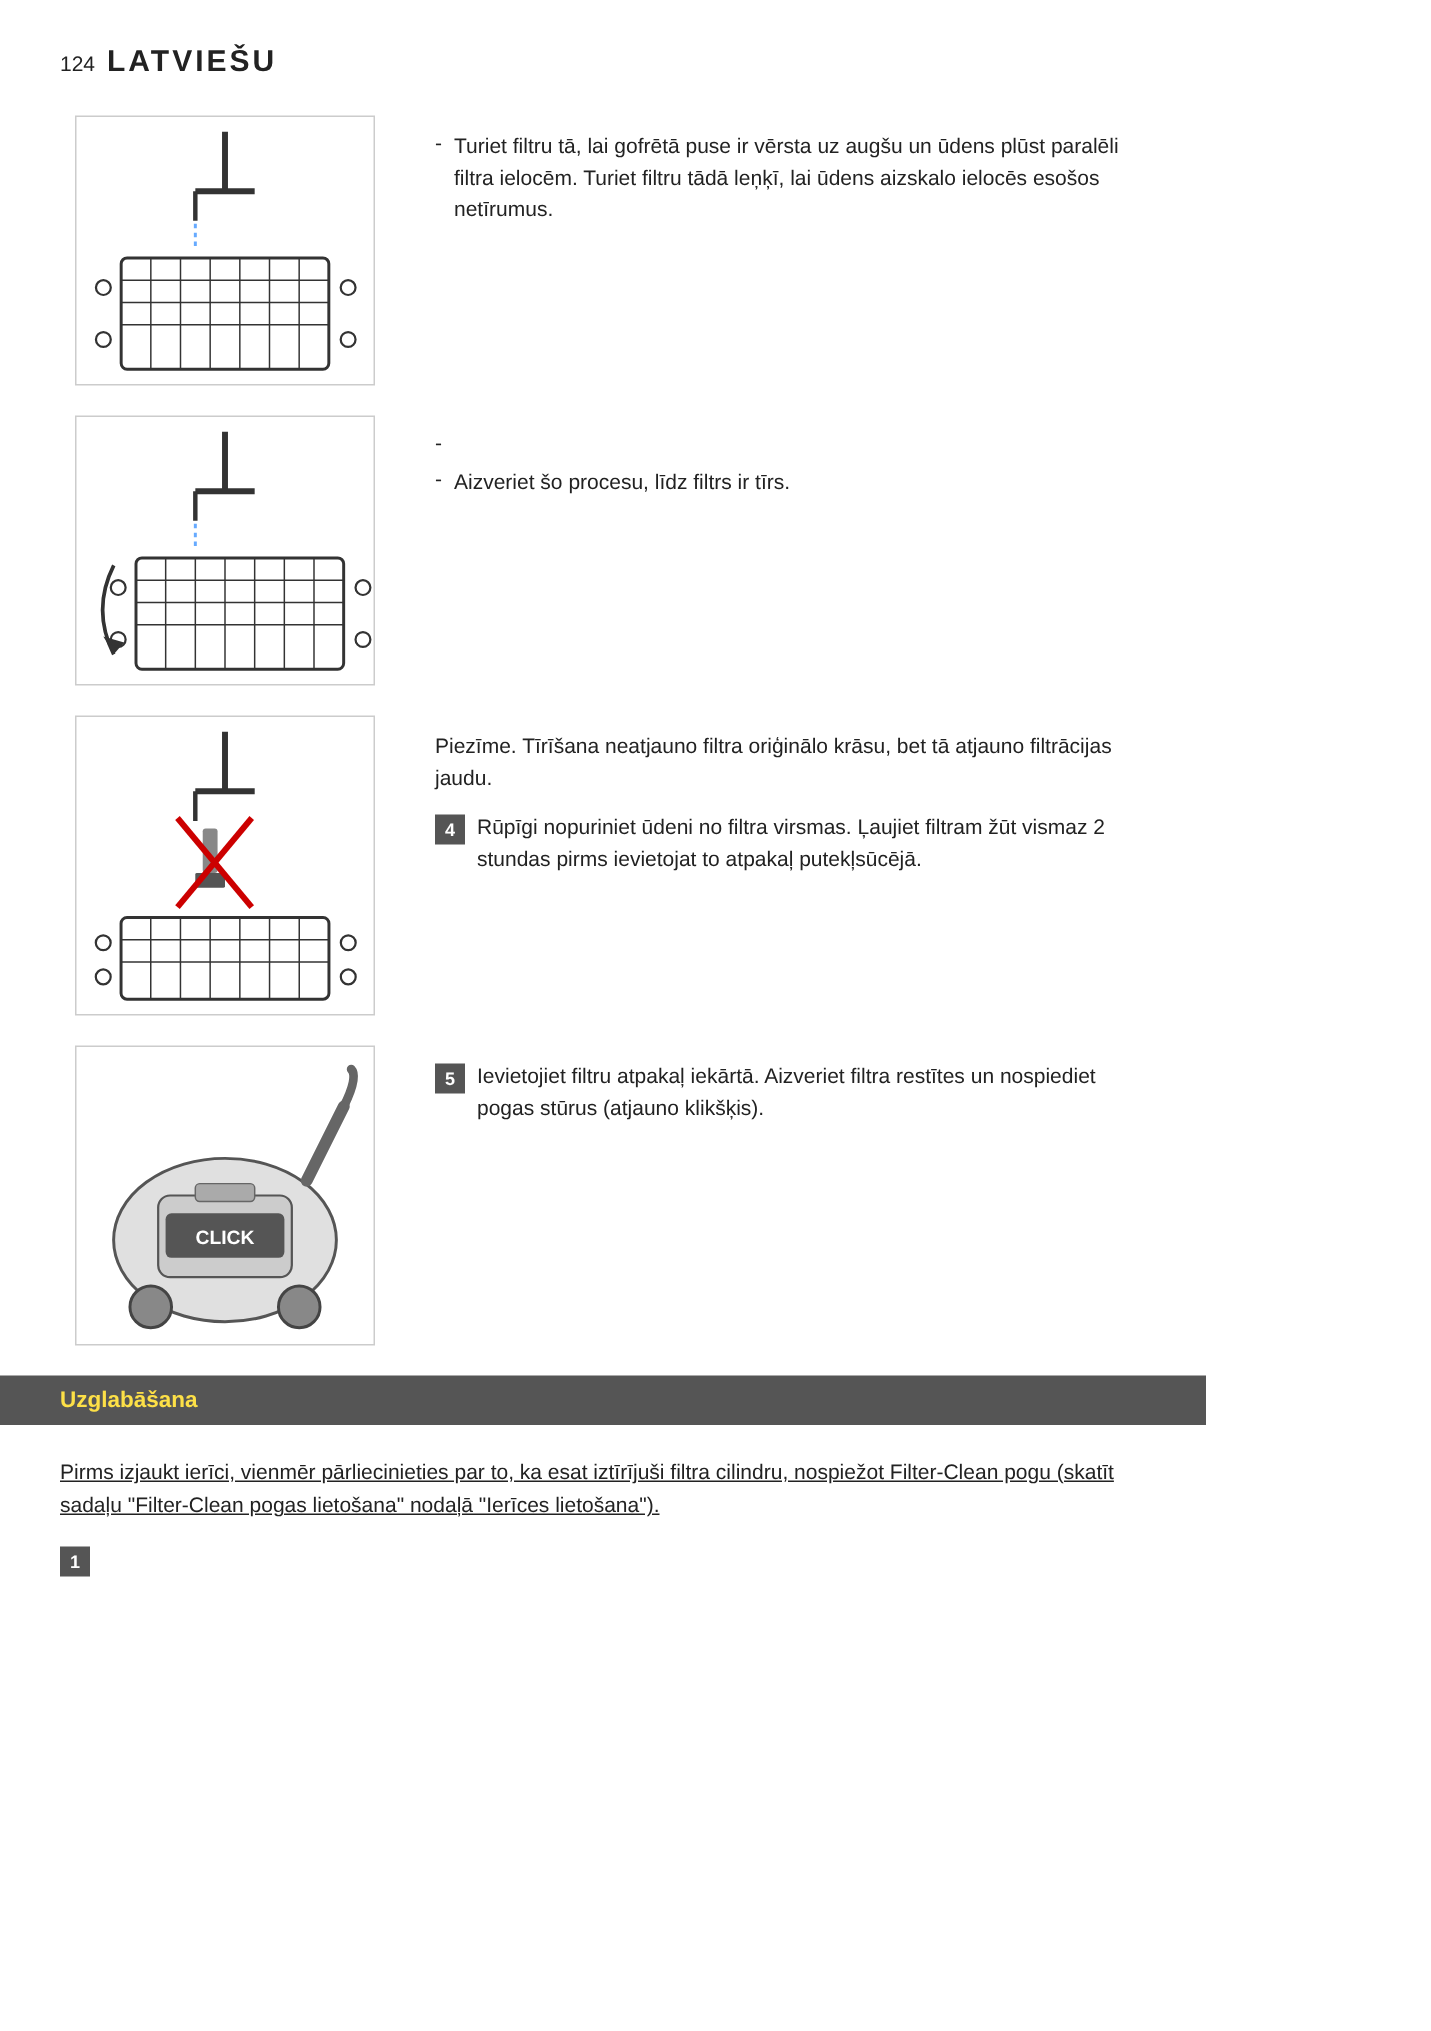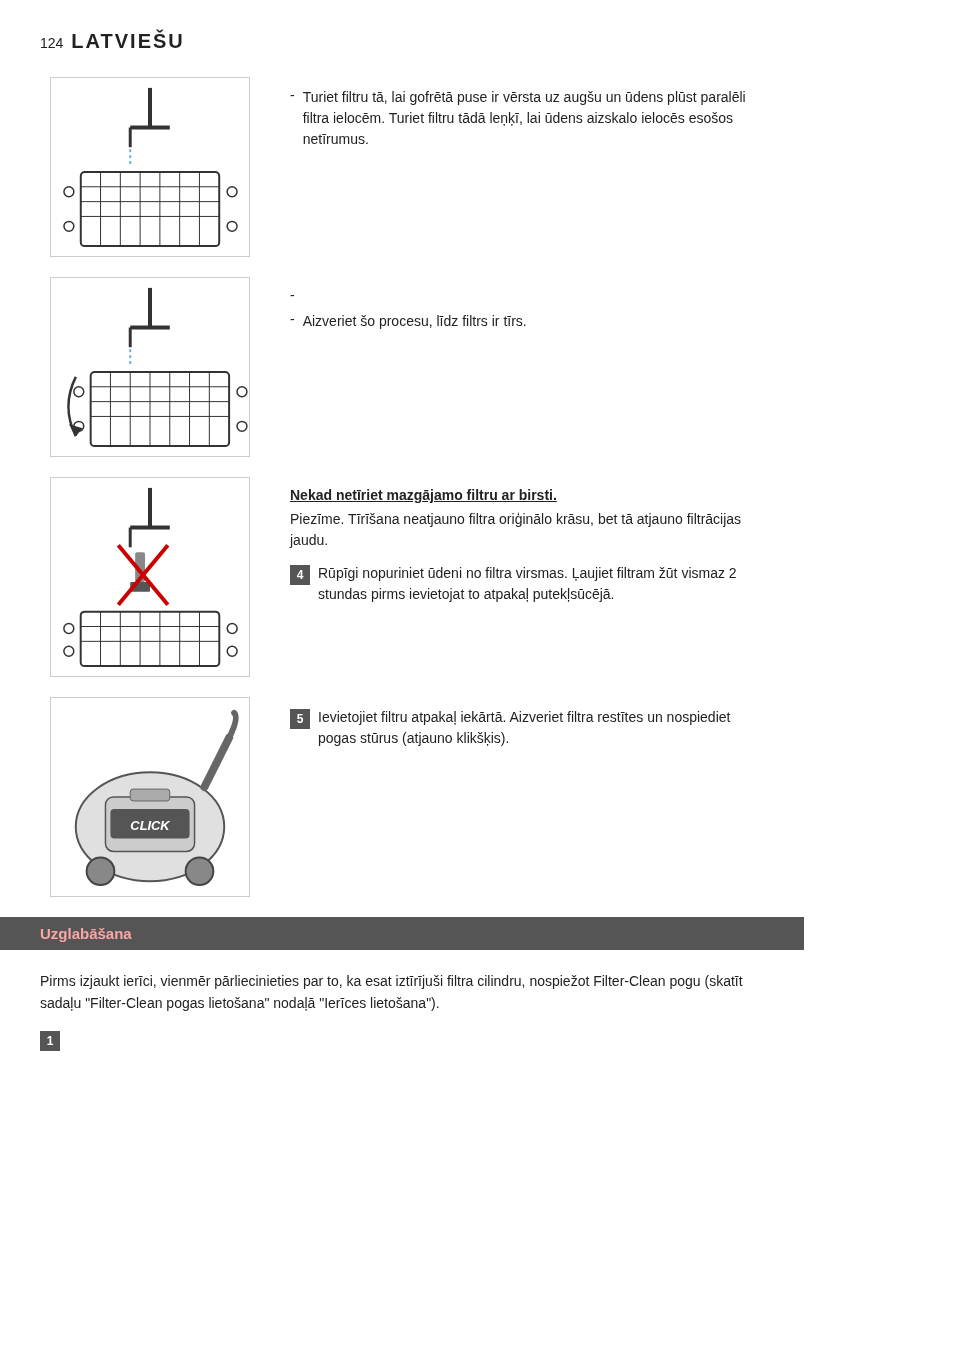--- a/index.html
+++ b/index.html
@@ -264,7 +264,6 @@
       </svg>
     </div>
     <div class="text-content">
-      <p class="note-bold">Nekad netīriet mazgājamo filtru ar birsti.</p>
       <p class="note-text">Piezīme. Tīrīšana neatjauno filtra oriģinālo krāsu, bet tā atjauno filtrācijas jaudu.</p>
       <div class="step-row">
         <span class="step-number">4</span>

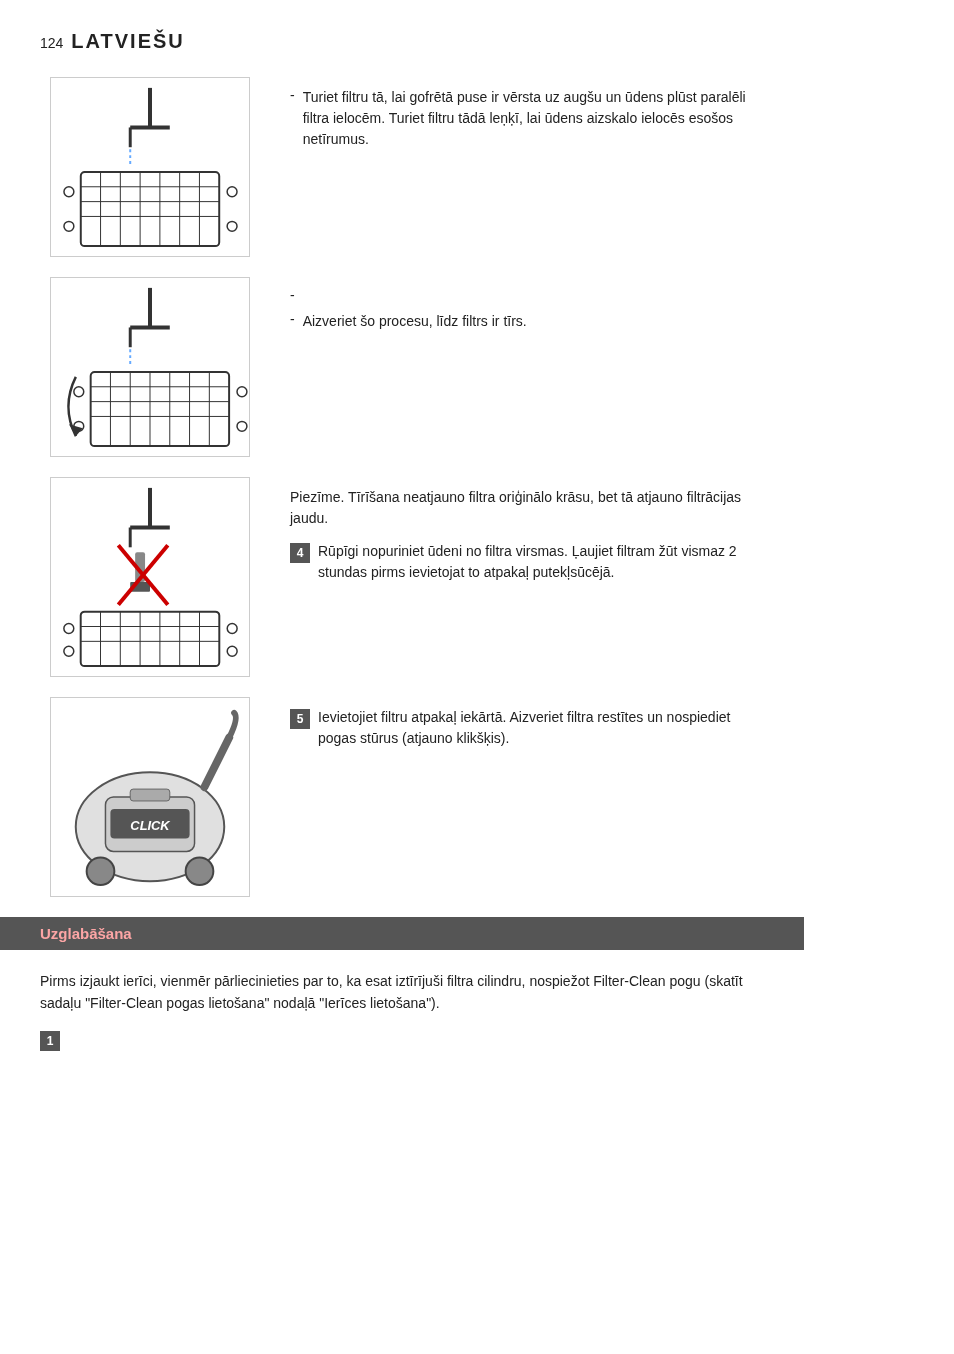--- a/index.html
+++ b/index.html
@@ -51,7 +51,6 @@
       display: flex;
       align-items: center;
       justify-content: center;
-      font-style: italic;
     }
 
     .text-content {

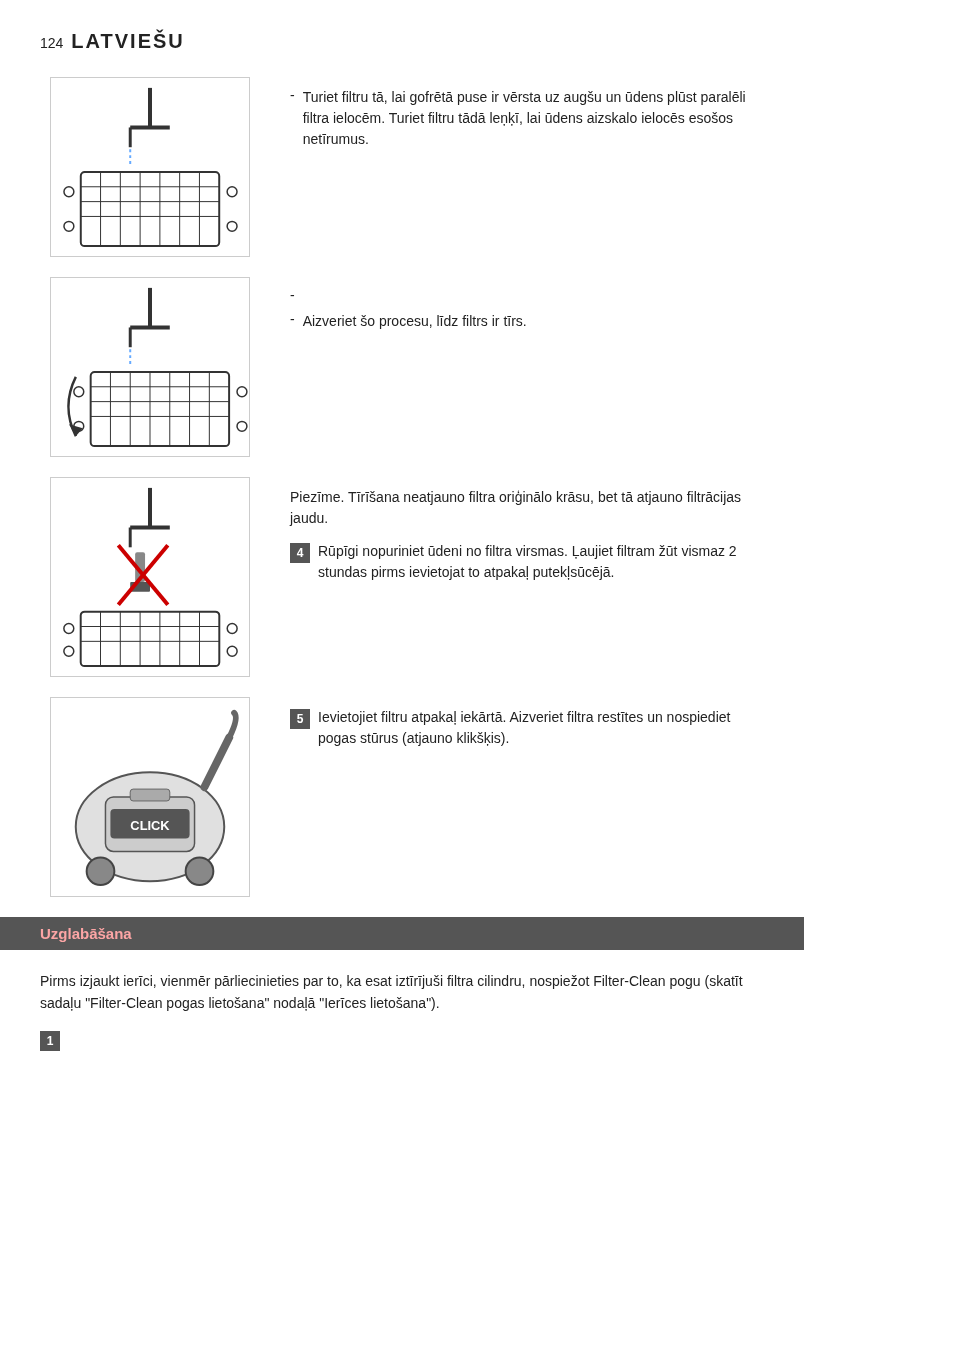--- a/index.html
+++ b/index.html
@@ -116,7 +116,7 @@
     
     .section-divider {
       background: #555;
-      color: #fca5a5;
+      color: #fde047;
       font-weight: bold;
       font-size: 15px;
       padding: 8px 16px;

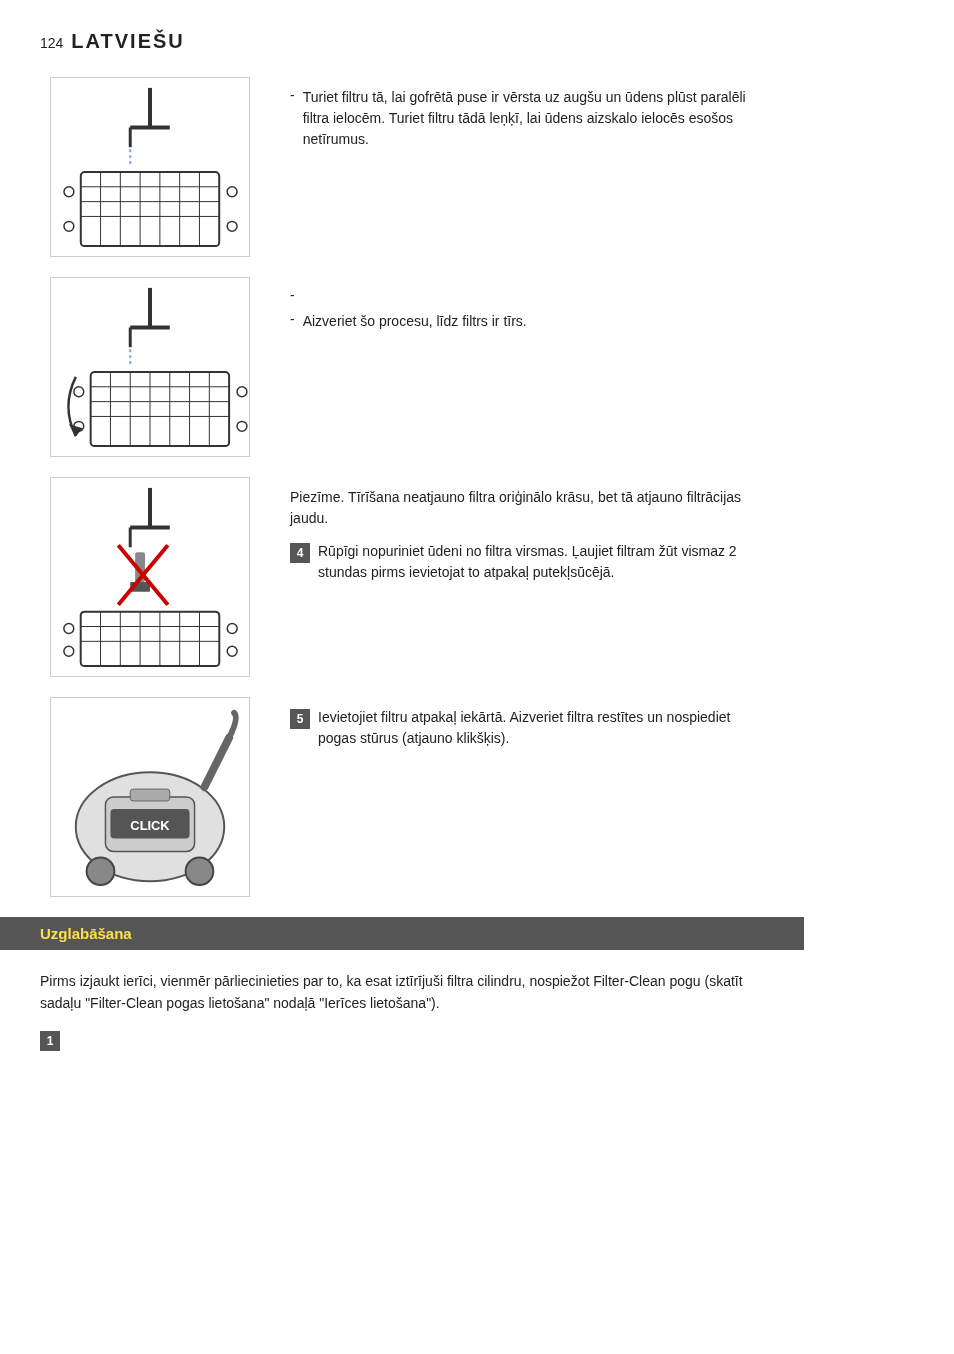--- a/index.html
+++ b/index.html
@@ -131,6 +131,7 @@
     .bottom-text {
       font-size: 14px;
       line-height: 1.6;
+      text-decoration: underline;
       margin-bottom: 14px;
     }
 

